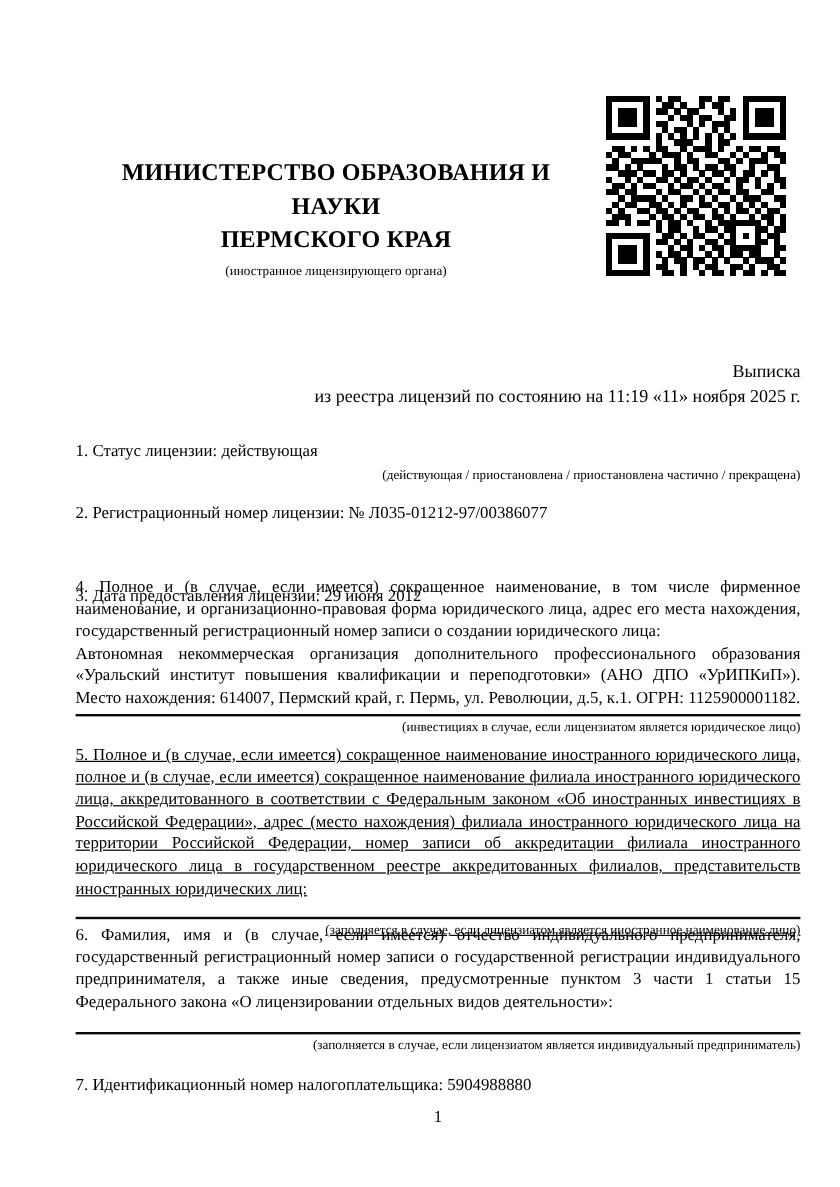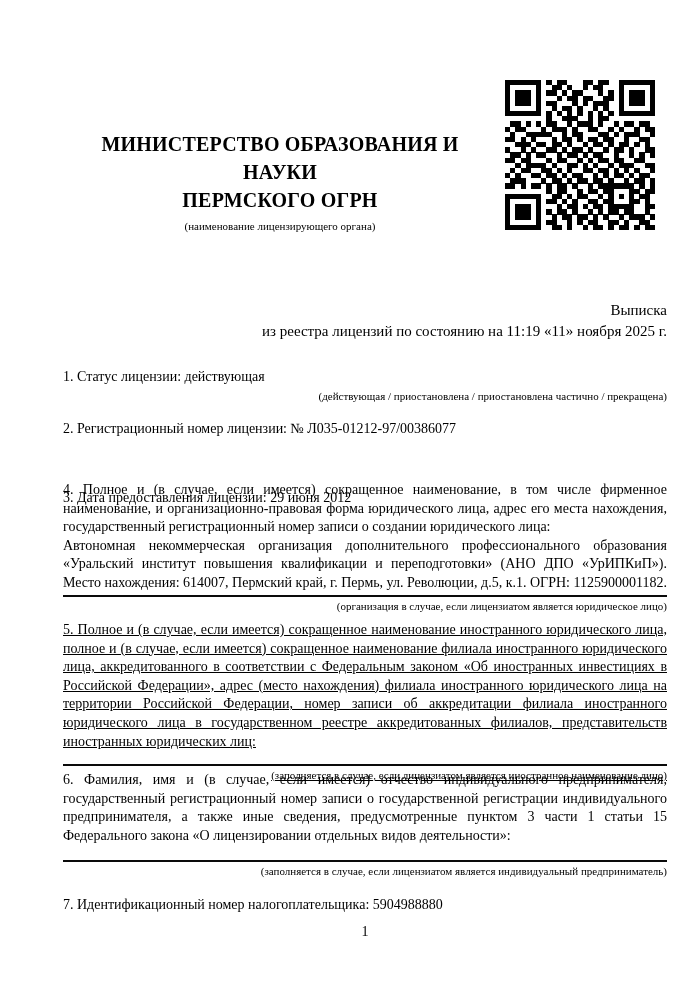--- a/index.html
+++ b/index.html
@@ -106,7 +106,7 @@
   <div class="ministry">
     <div class="ministry-name">
       <div>МИНИСТЕРСТВО ОБРАЗОВАНИЯ И НАУКИ</div>
-      <div>ПЕРМСКОГО ОГРН</div>
+      <div>ПЕРМСКОГО КРАЯ</div>
     </div>
     <div class="ministry-caption">(наименование лицензирующего органа)</div>
   </div>

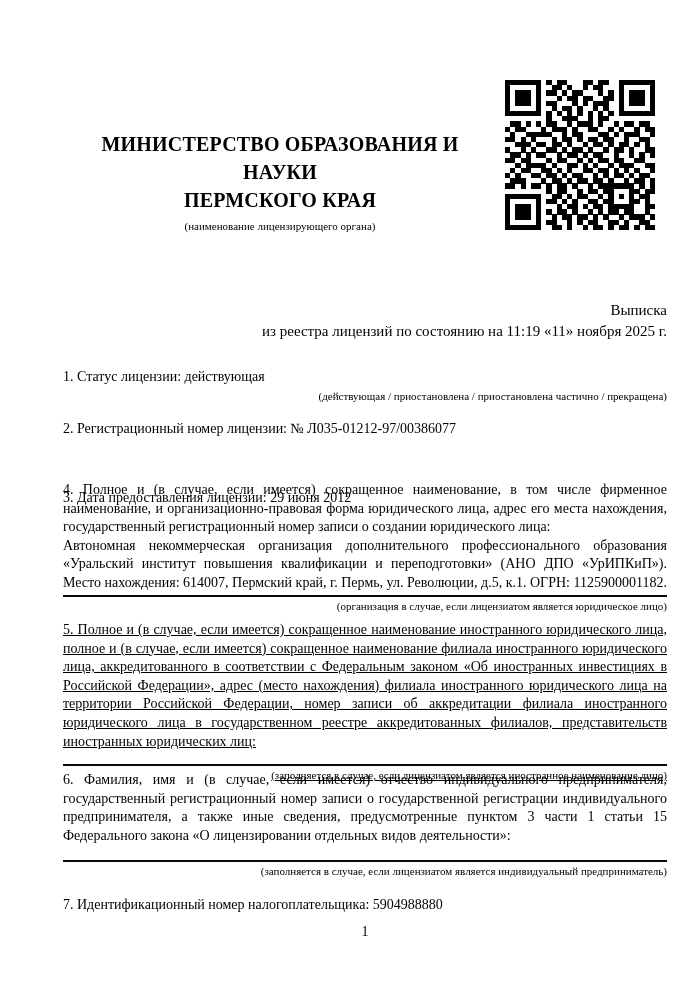--- a/index.html
+++ b/index.html
@@ -108,7 +108,7 @@
       <div>МИНИСТЕРСТВО ОБРАЗОВАНИЯ И НАУКИ</div>
       <div>ПЕРМСКОГО КРАЯ</div>
     </div>
-    <div class="ministry-caption">(наименование лицензирующего органа)</div>
+    <div class="ministry-caption">(иностранное лицензирующего органа)</div>
   </div>
 
   <div class="qr">

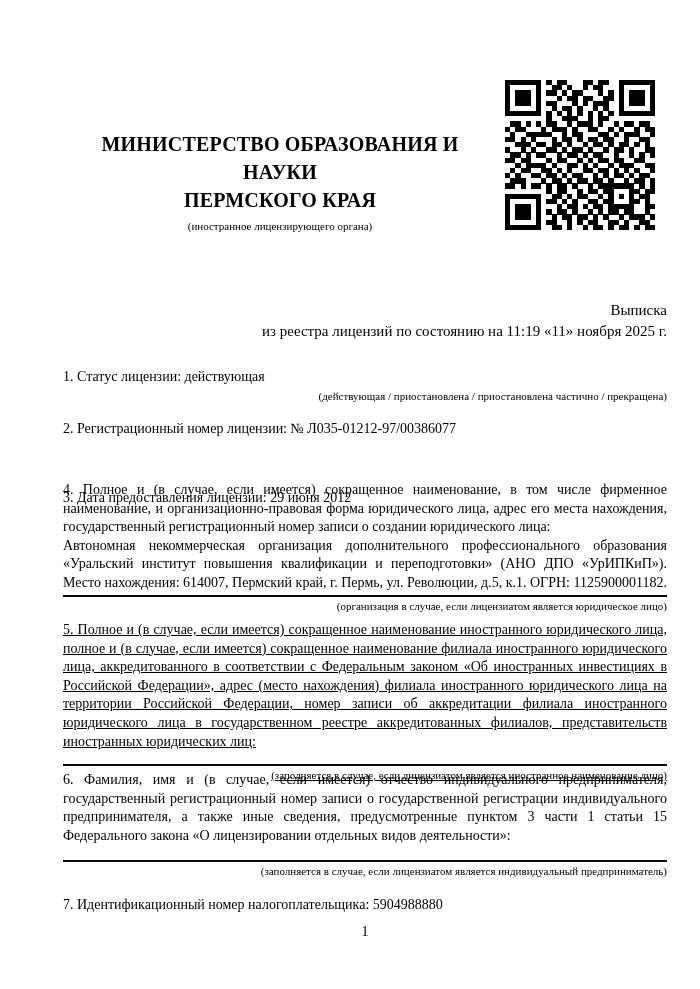--- a/index.html
+++ b/index.html
@@ -591,7 +591,7 @@
     <p class="just">4. Полное и (в случае, если имеется) сокращенное наименование, в том числе фирменное наименование, и организационно-правовая форма юридического лица, адрес его места нахождения, государственный регистрационный номер записи о создании юридического лица:</p>
     <p class="just">Автономная некоммерческая организация дополнительного профессионального образования «Уральский институт повышения квалификации и переподготовки» (АНО ДПО «УрИПКиП»). Место нахождения: 614007, Пермский край, г. Пермь, ул. Революции, д.5, к.1. ОГРН: 1125900001182.</p>
     <div class="rule rule-tight"></div>
-    <div class="small-caption">(организация в случае, если лицензиатом является юридическое лицо)</div>
+    <div class="small-caption">(инвестициях в случае, если лицензиатом является юридическое лицо)</div>
   </div>
 
   <div class="item item-5">

